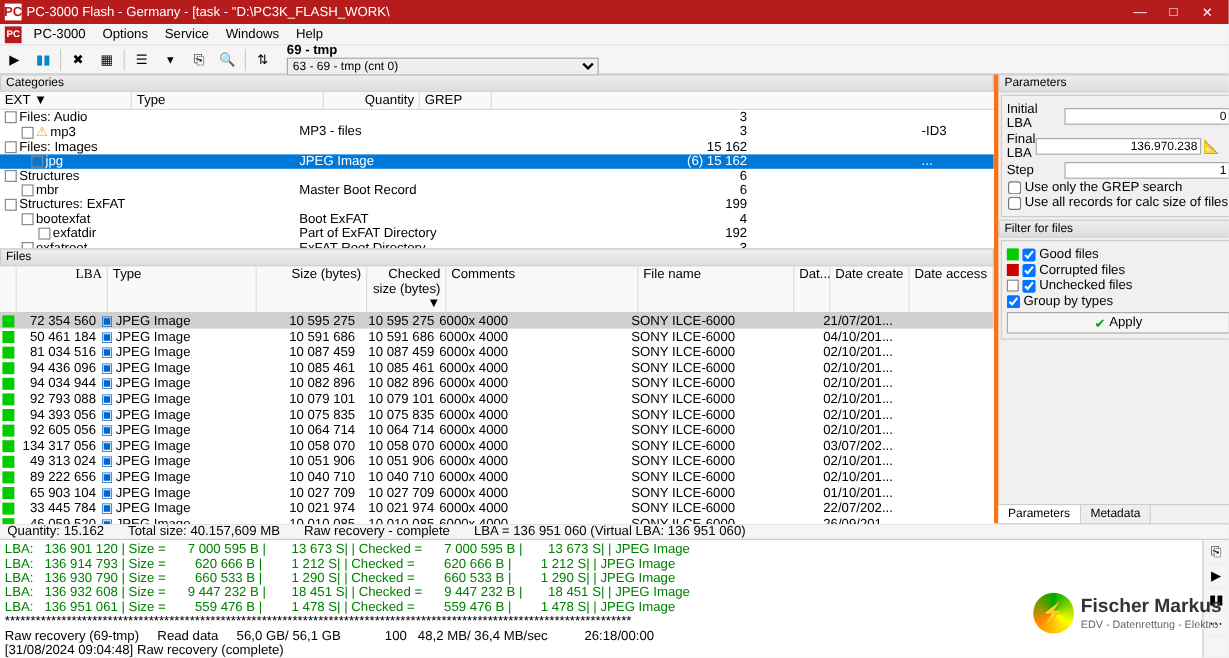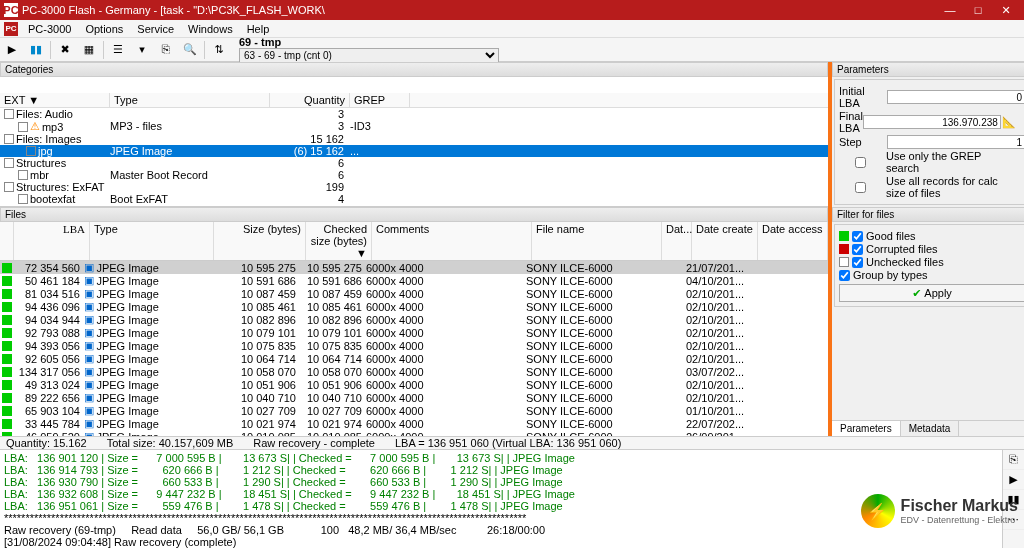--- a/index.html
+++ b/index.html
@@ -22,7 +22,7 @@
 .right { width:200px; display:flex; flex-direction:column; }
 .panel-title { background:linear-gradient(#eee,#ddd); border:1px solid #ccc; padding:1px 4px; font-size:10px; }
 .categories { height:130px; overflow:auto; border-bottom:1px solid #ccc; background:#fff; }
-.cat-header { display:flex; background:#f9f9f9; border-bottom:1px solid #ddd; font-size:10px;margin-top:16px; }
+.cat-header { display:flex; background:#f9f9f9; border-bottom:1px solid #ddd; font-size:10px; }
 .cat-header div { padding:1px 4px; border-right:1px solid #ddd; }
 .cat-row { display:flex; font-family:"Courier New",monospace; font-size:10px; }
 .cat-row.sel { background:#0078d7; color:#fff; }

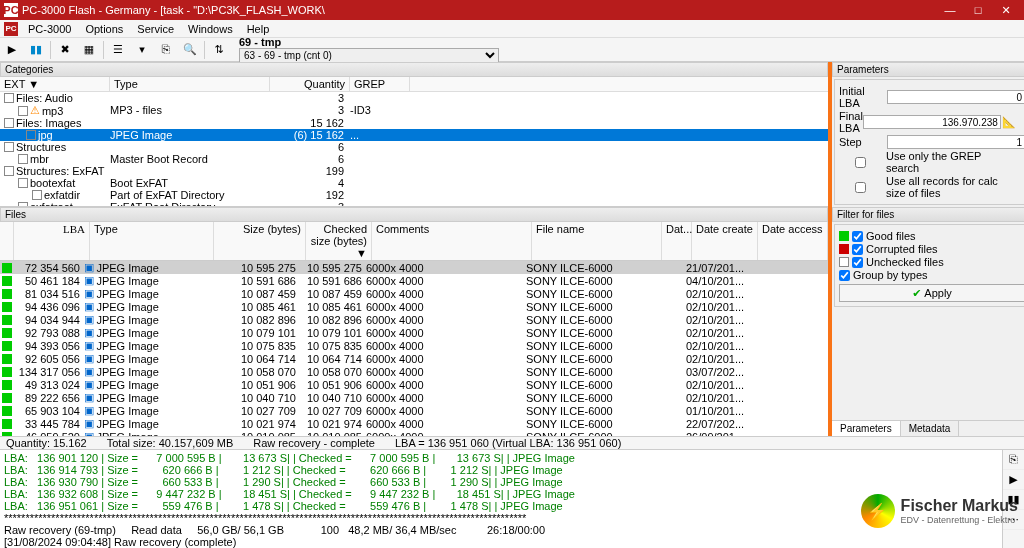--- a/index.html
+++ b/index.html
@@ -24,7 +24,7 @@
 .categories { height:130px; overflow:auto; border-bottom:1px solid #ccc; background:#fff; }
 .cat-header { display:flex; background:#f9f9f9; border-bottom:1px solid #ddd; font-size:10px; }
 .cat-header div { padding:1px 4px; border-right:1px solid #ddd; }
-.cat-row { display:flex; font-family:"Courier New",monospace; font-size:10px; }
+.cat-row { display:flex; font-family:"Courier New",monospace; font-size:10px;justify-content:space-between; }
 .cat-row.sel { background:#0078d7; color:#fff; }
 .cat-row .c1 { width:110px; padding-left:4px; display:flex; align-items:center; gap:2px; }
 .cat-row .c2 { width:160px; }

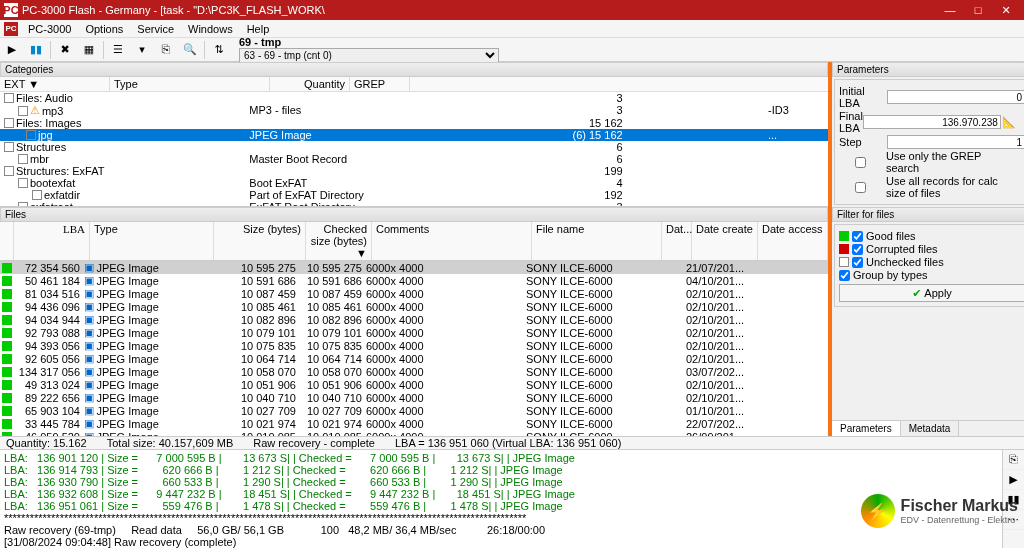--- a/index.html
+++ b/index.html
@@ -44,7 +44,7 @@
 .params .prow { display:flex; align-items:center; margin:1px 0; }
 .params .prow span { width:60px; }
 .params .prow input { flex:1; text-align:right; border:1px solid #aaa; height:14px; font-size:10px; padding:0 2px; }
-.params label { display:flex; align-items:center; gap:20px; font-size:10px; margin:1px 16px; }
+.params label { display:flex; align-items:center; gap:3px; font-size:10px; margin:1px 1px; }
 .filter { padding:4px; font-size:10px; border:1px solid #ccc; margin:2px; }
 .filter .frow2 { display:flex; align-items:center; gap:3px; margin:1px 0; }
 .filter .swatch { width:10px; height:10px; }

